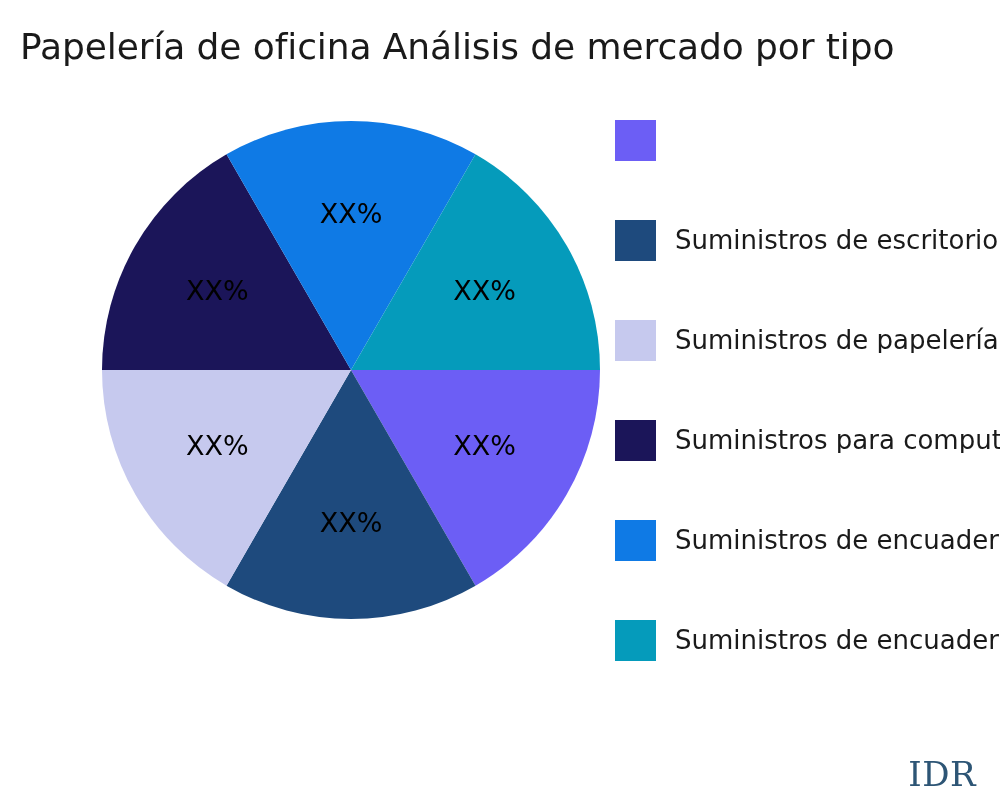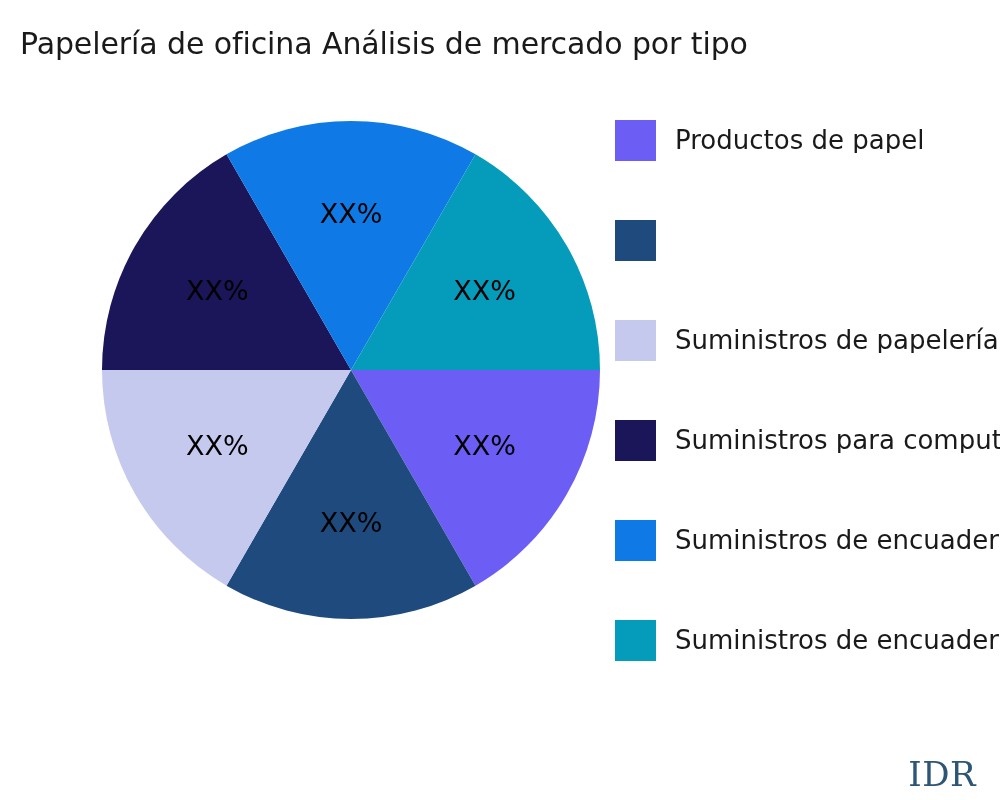--- a/index.html
+++ b/index.html
@@ -19,7 +19,7 @@
     position: absolute;
     left: 20px;
     top: 26px;
-    font-size: 30px;
+    font-size: 36px;
     color: #1a1a1a;
     white-space: nowrap;
     letter-spacing: -0.1px;

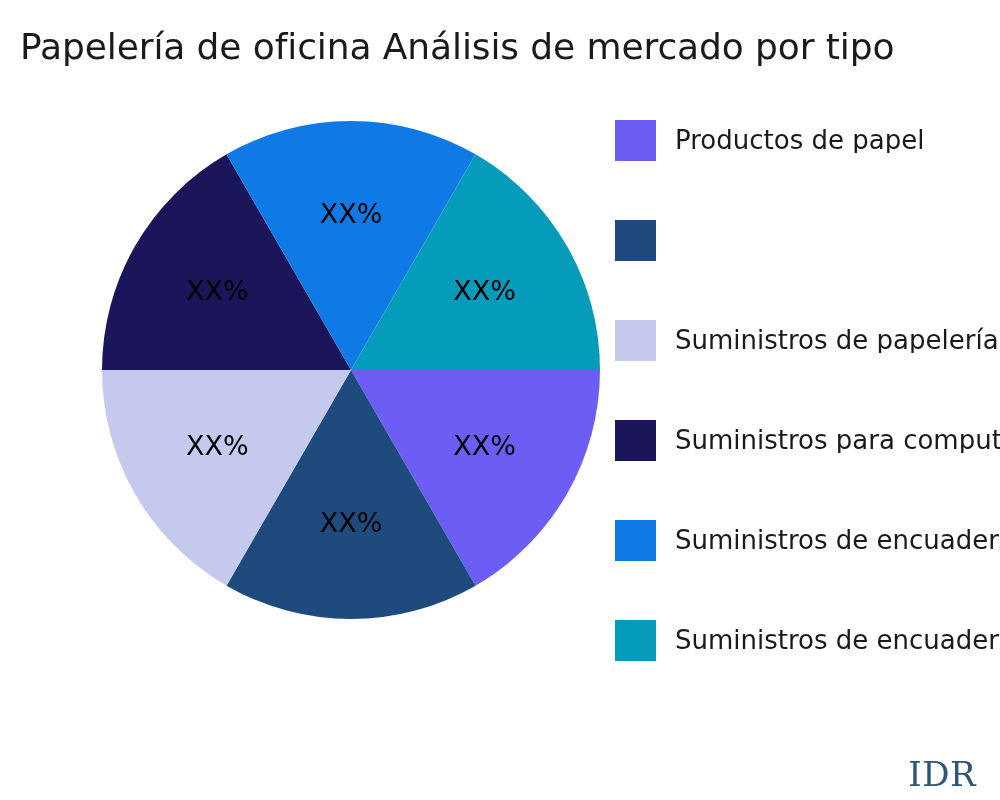--- a/index.html
+++ b/index.html
@@ -119,7 +119,6 @@
 <div id="legend">
     <div class="legend-item" style="top: 0px;">
       <span class="legend-swatch" style="background: rgb(108, 94, 245);"></span>
-      <span class="legend-label">Productos de papel</span>
     </div>
     <div class="legend-item" style="top: 100px;">
       <span class="legend-swatch" style="background: rgb(30, 74, 125);"></span>

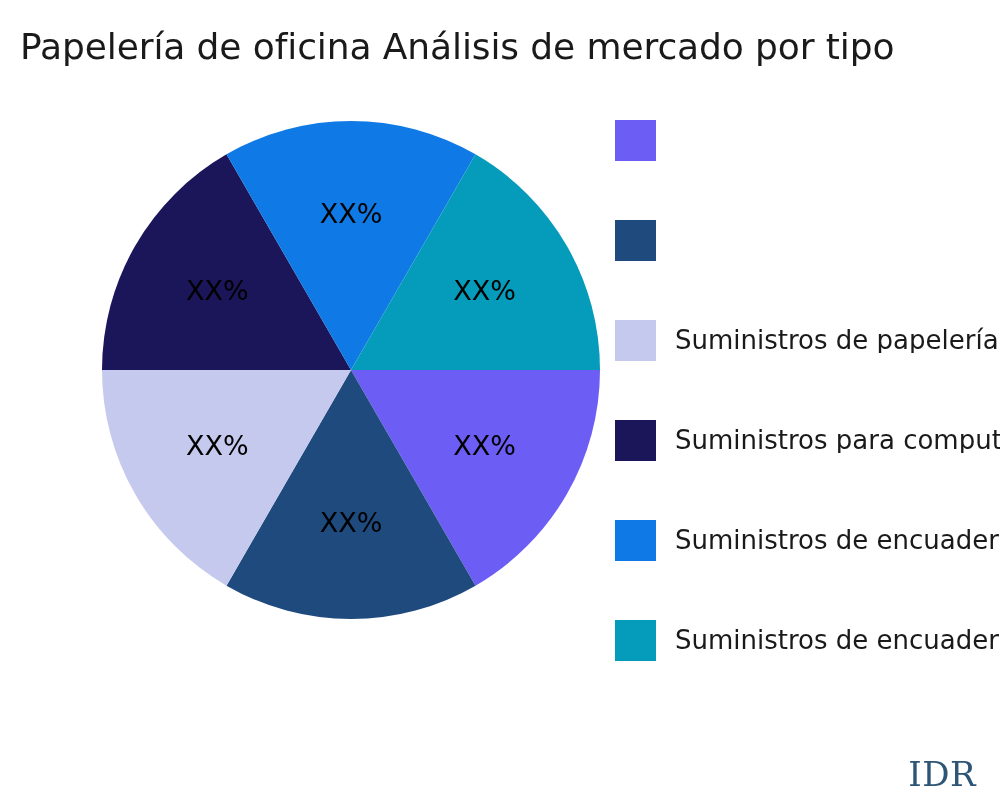--- a/index.html
+++ b/index.html
@@ -122,6 +122,7 @@
     </div>
     <div class="legend-item" style="top: 100px;">
       <span class="legend-swatch" style="background: rgb(30, 74, 125);"></span>
+      <span class="legend-label">Suministros de escritorio</span>
     </div>
     <div class="legend-item" style="top: 200px;">
       <span class="legend-swatch" style="background: rgb(198, 201, 238);"></span>

